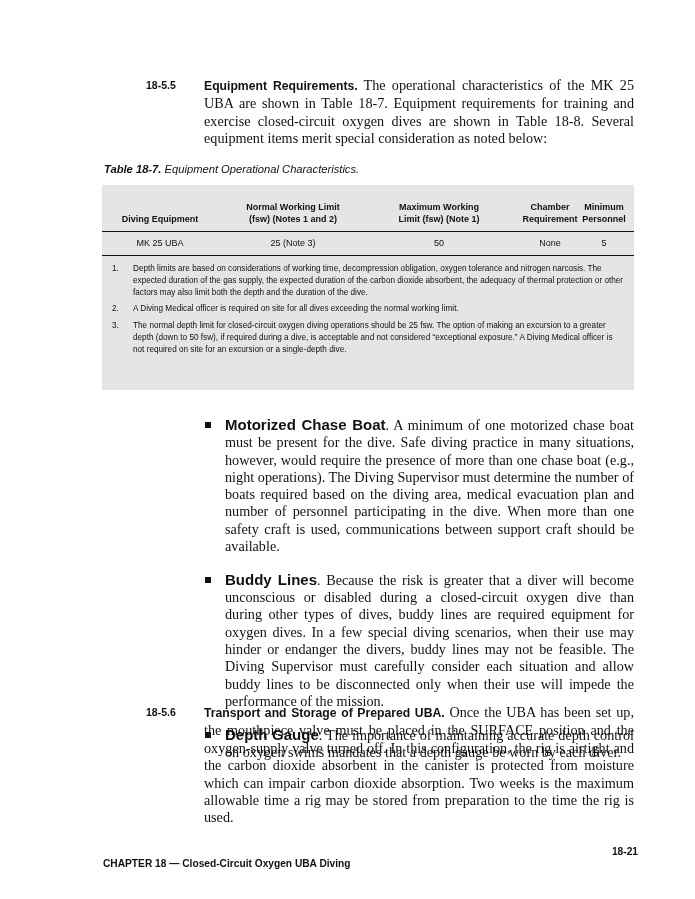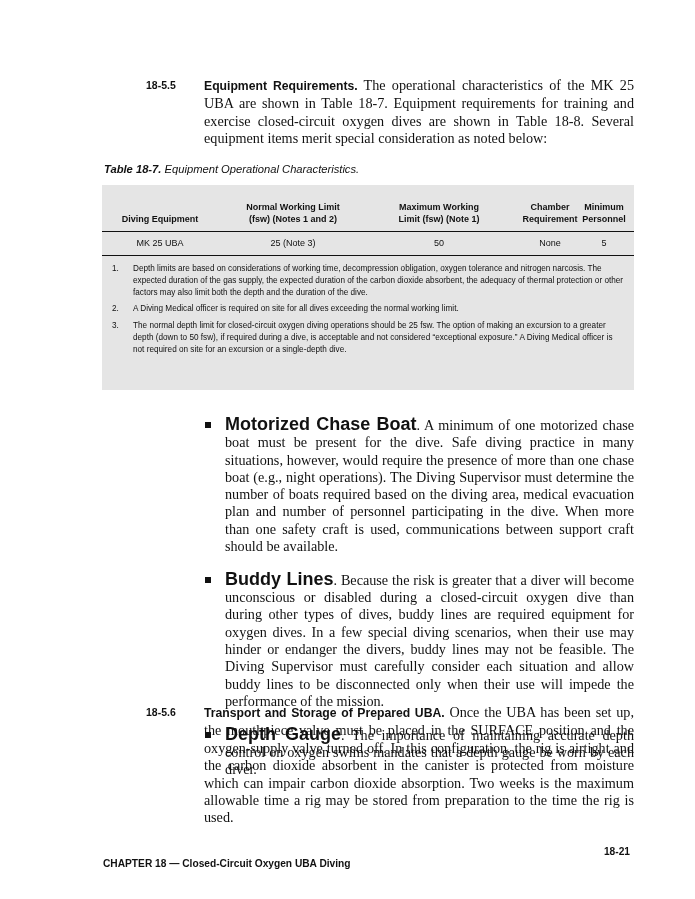--- a/index.html
+++ b/index.html
@@ -35,7 +35,7 @@
     .bullets { position: absolute; left: 203px; width: 431px; }
     .bullet { position: relative; padding-left: 22px; margin-bottom: 15.5px; font-family: "Liberation Serif", serif; font-size: 14.2px; line-height: 17.3px; text-align: justify; }
     .bullet-mark { position: absolute; left: 2px; top: 6px; width: 6px; height: 6px; background: #111; }
-    .bullet-title { font-family: "Liberation Sans", sans-serif; font-weight: bold; font-size: 18px; }
+    .bullet-title { font-family: "Liberation Sans", sans-serif; font-weight: bold; font-size: 15px; }
     #bullets { top: 416px; }
 
     .footer { position: absolute; left: 103px; top: 846px; width: 535px; font-family: "Liberation Sans", sans-serif; font-weight: bold; font-size: 10.2px; }

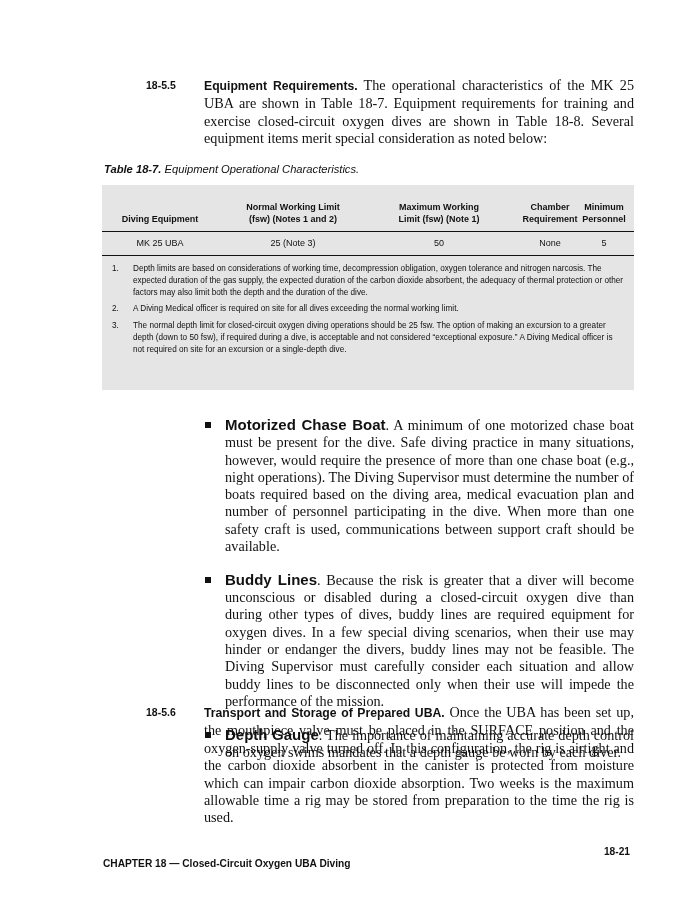--- a/index.html
+++ b/index.html
@@ -40,7 +40,7 @@
 
     .footer { position: absolute; left: 103px; top: 846px; width: 535px; font-family: "Liberation Sans", sans-serif; font-weight: bold; font-size: 10.2px; }
     .footer-left { position: absolute; left: 0; top: 12px; }
-    .footer-right { position: absolute; right: 8px; top: 0; }
+    .footer-right { position: absolute; right: 0; top: 0; }
   </style>
 </head>
 <body>

